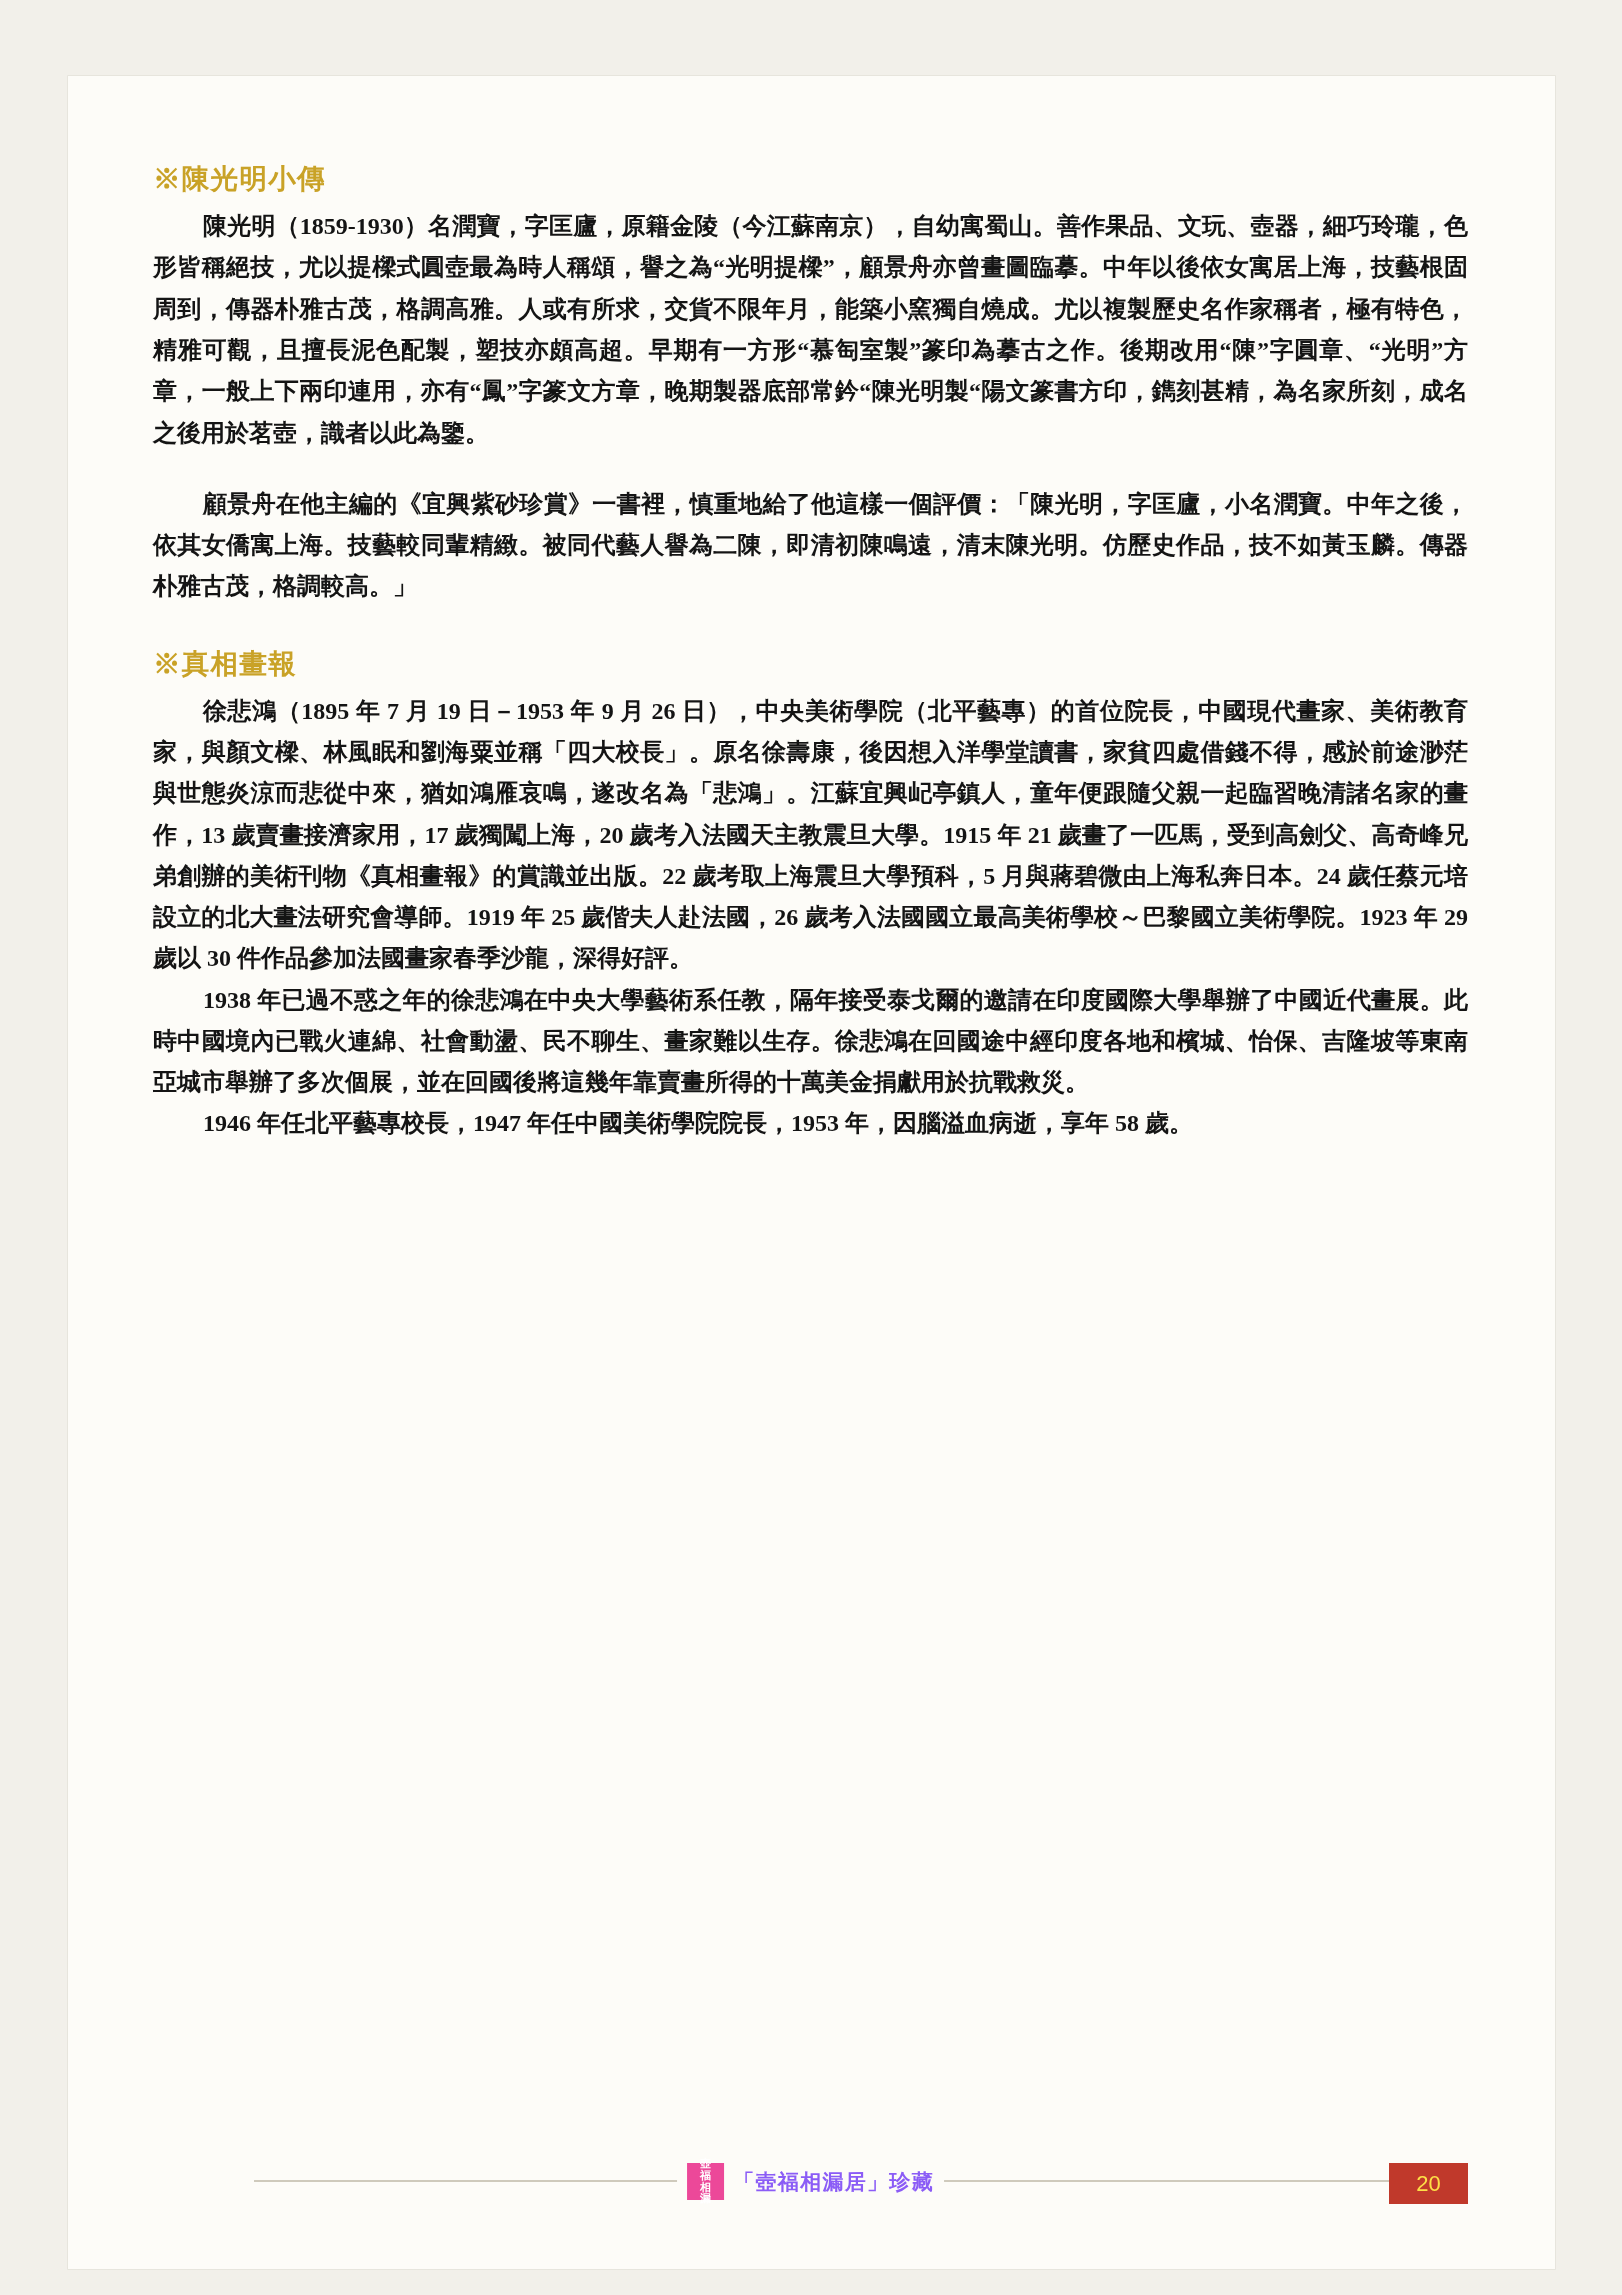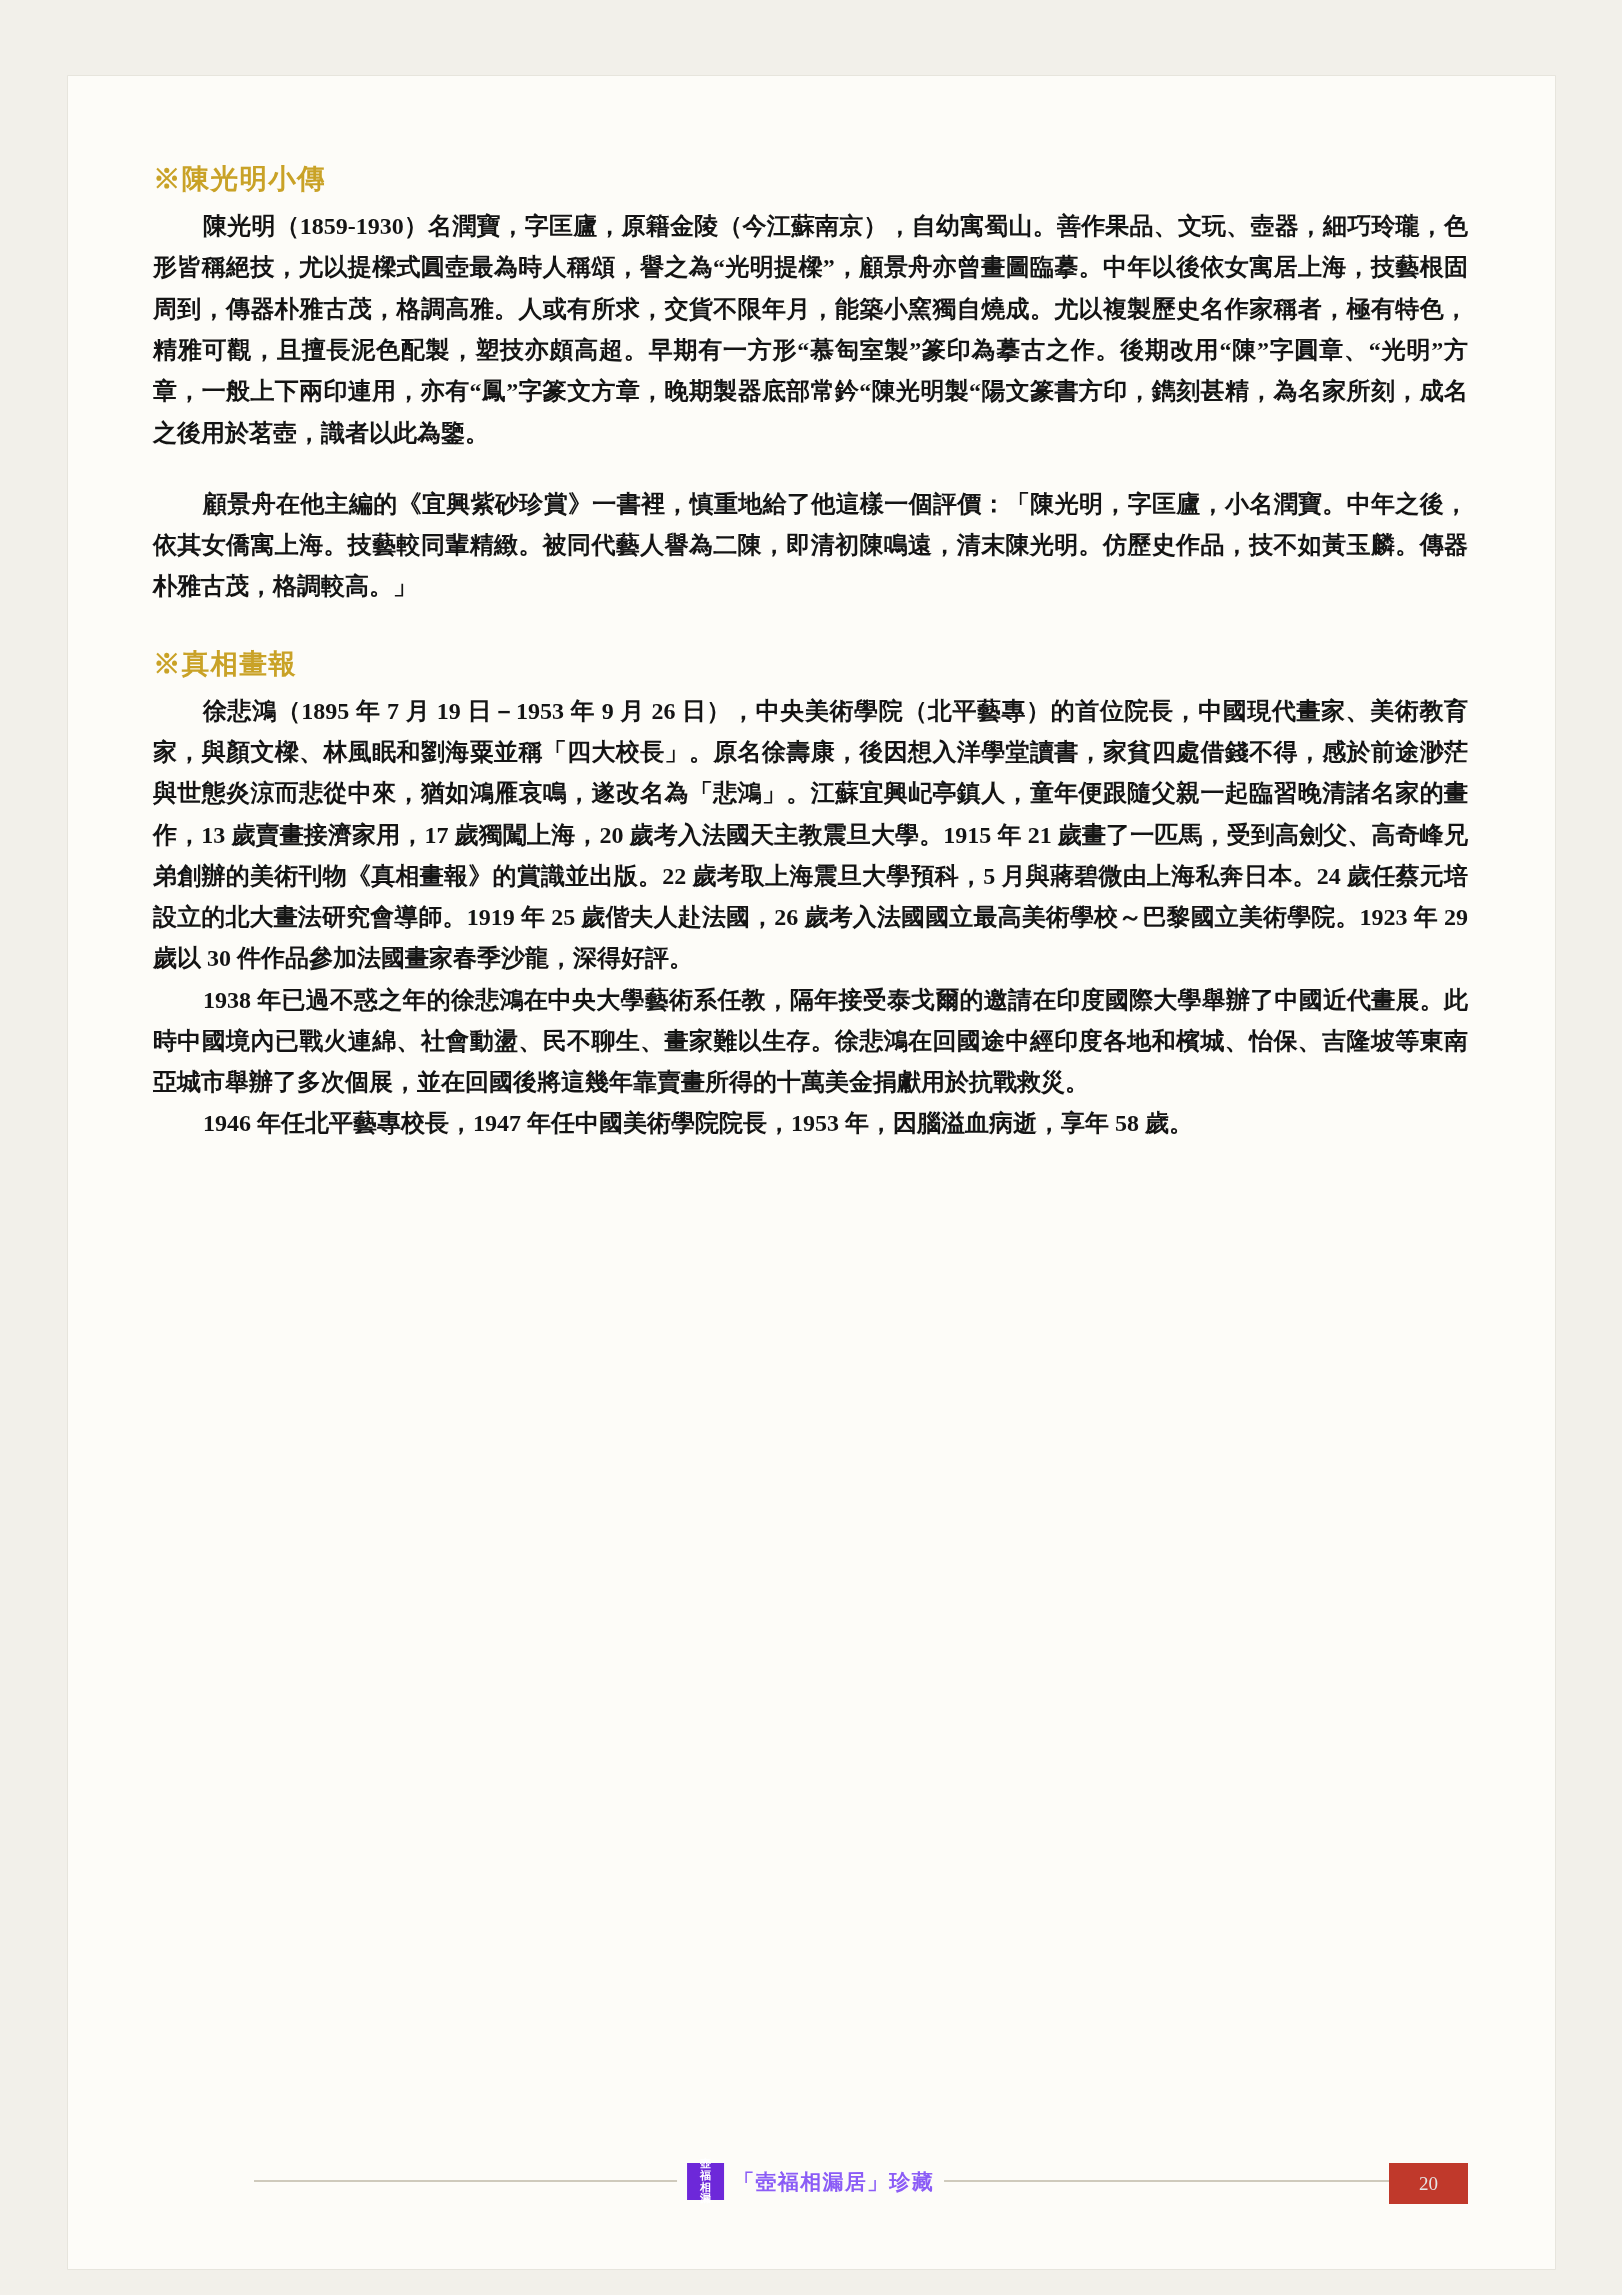--- a/index.html
+++ b/index.html
@@ -81,7 +81,7 @@
   .seal {
     width: 37px;
     height: 37px;
-    background: #6d28d9;
+    background: #ec4899;
     color: #fff;
     font-size: 11px;
     line-height: 1.05;

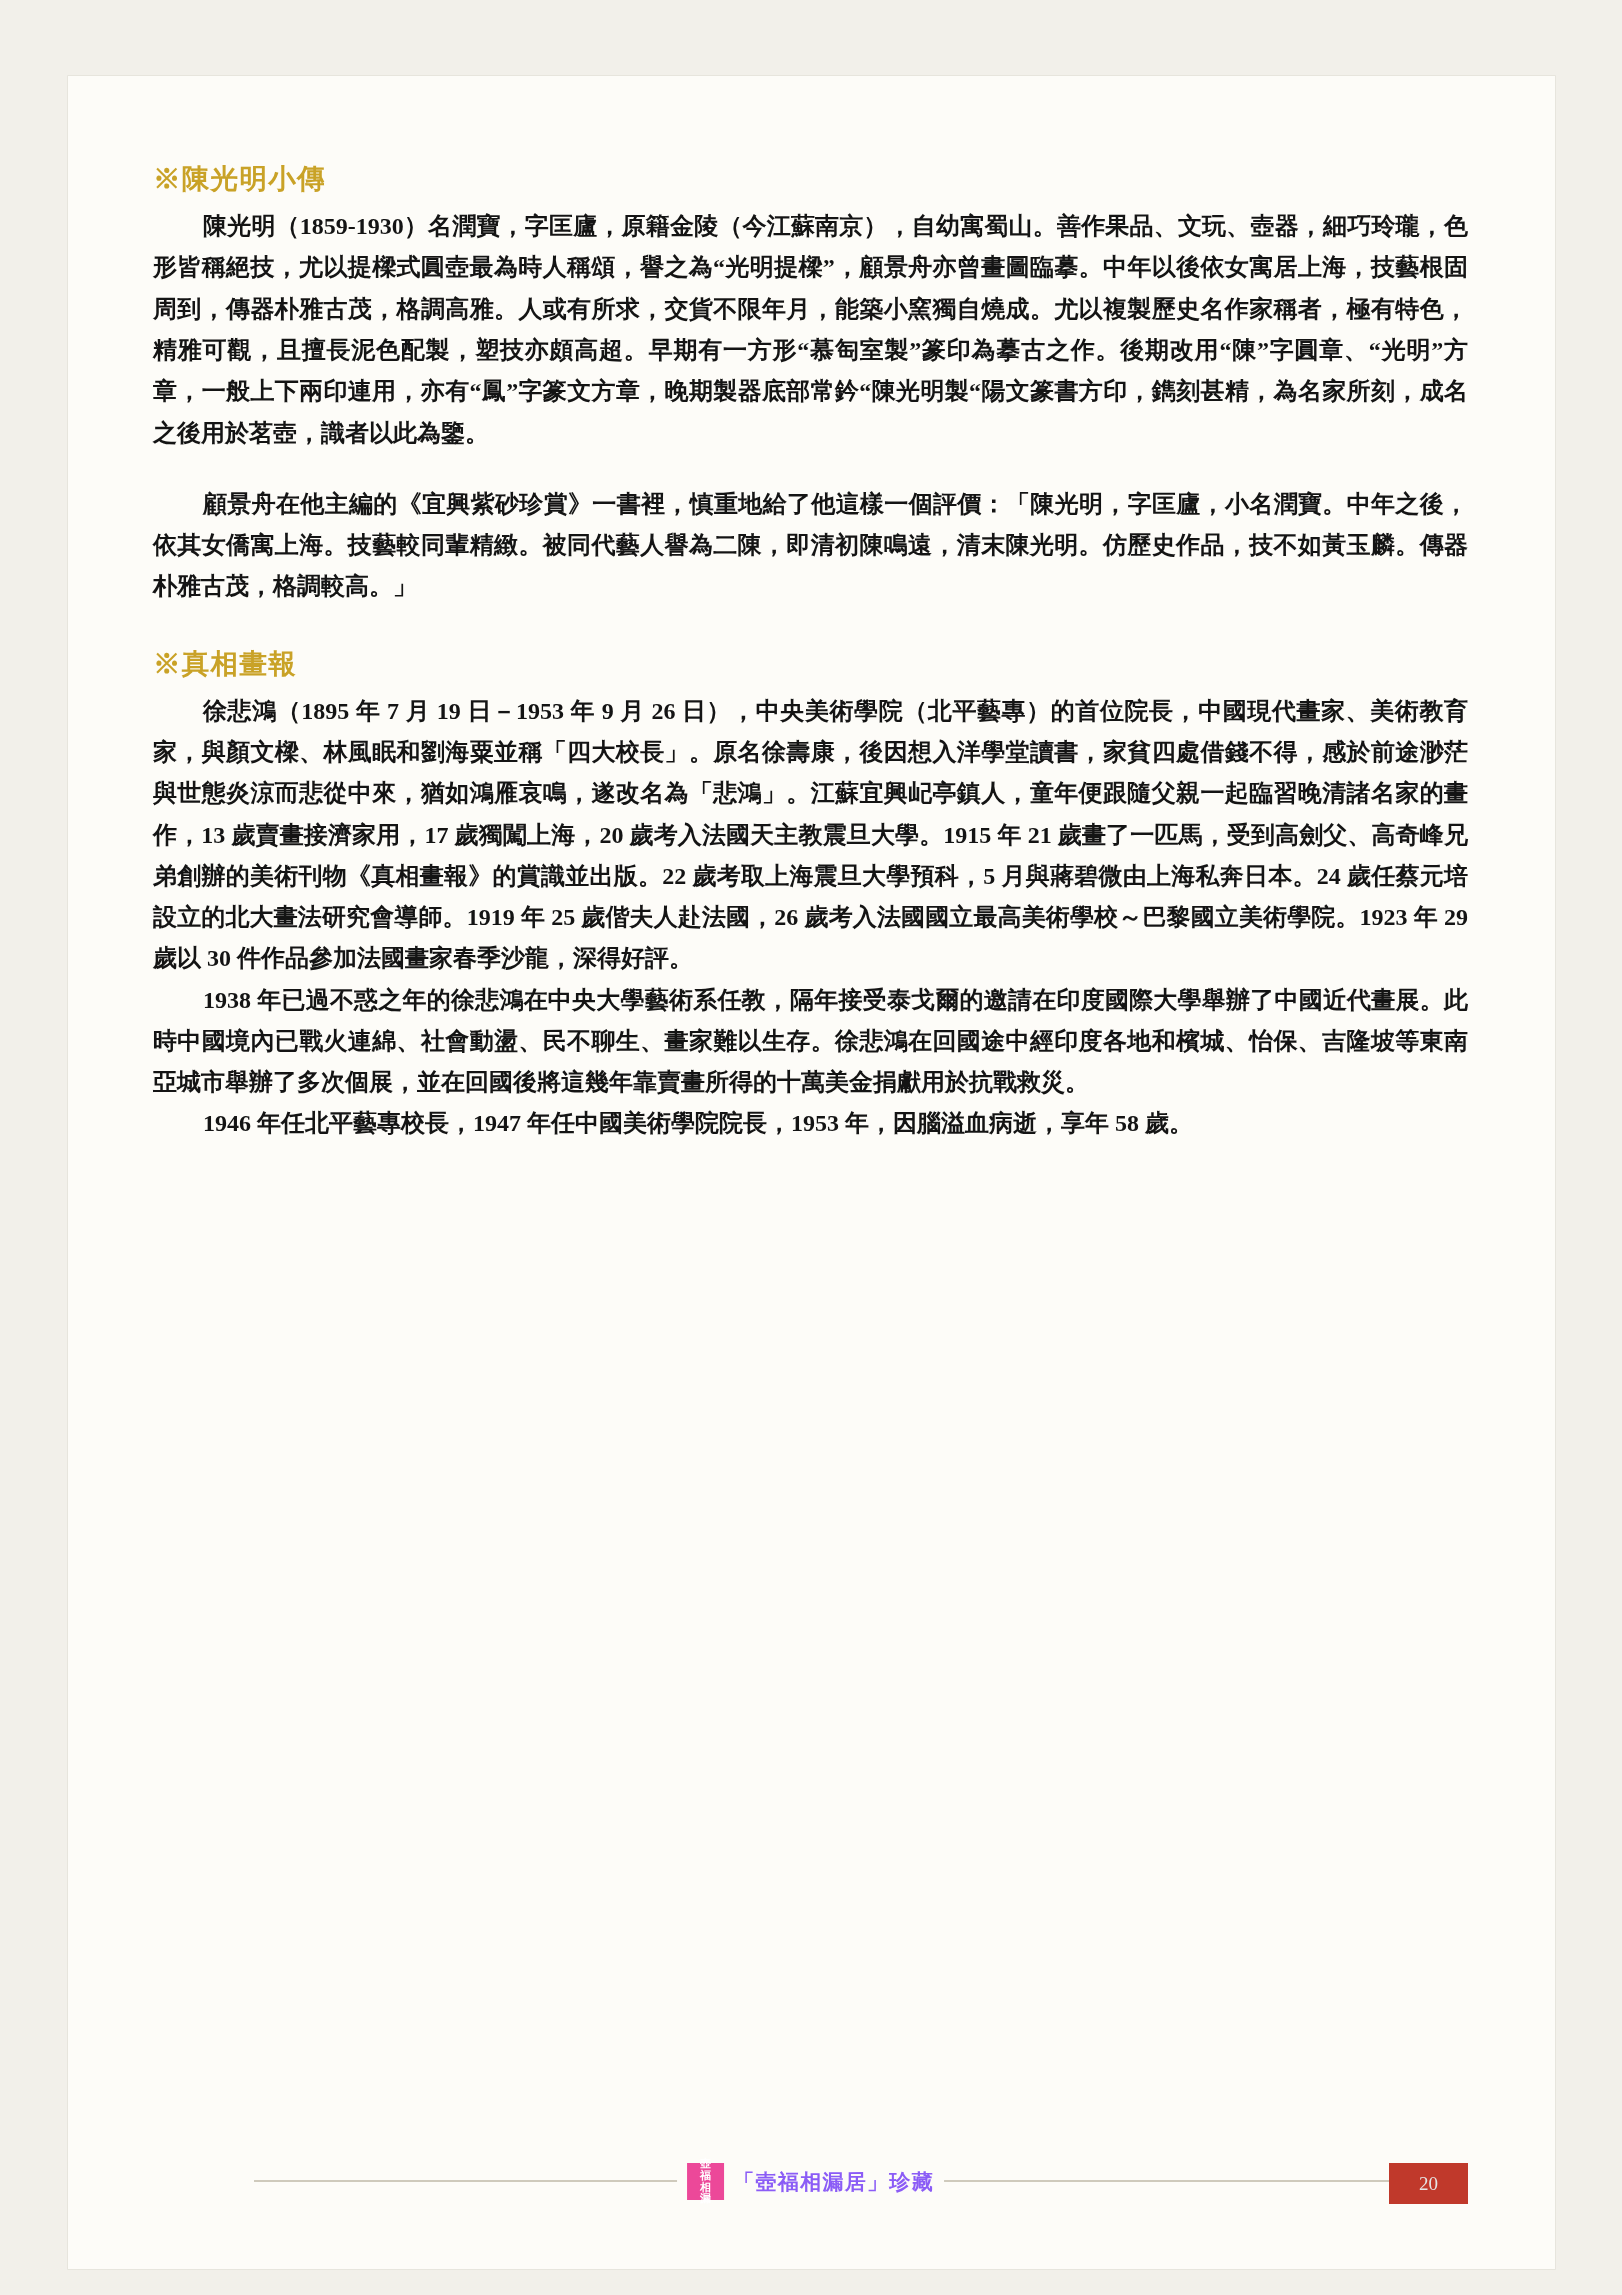--- a/index.html
+++ b/index.html
@@ -109,12 +109,12 @@
     width: 79px;
     height: 41px;
     background: #c0392b;
-    color: #e5e5e5;
-    font-size: 19px;
+    color: #fde047;
+    font-size: 22px;
     display: flex;
     align-items: center;
     justify-content: center;
-    font-family: Liberation Serif, serif;
+    font-family: Liberation Sans, sans-serif;
   }
 </style>
 </head>

